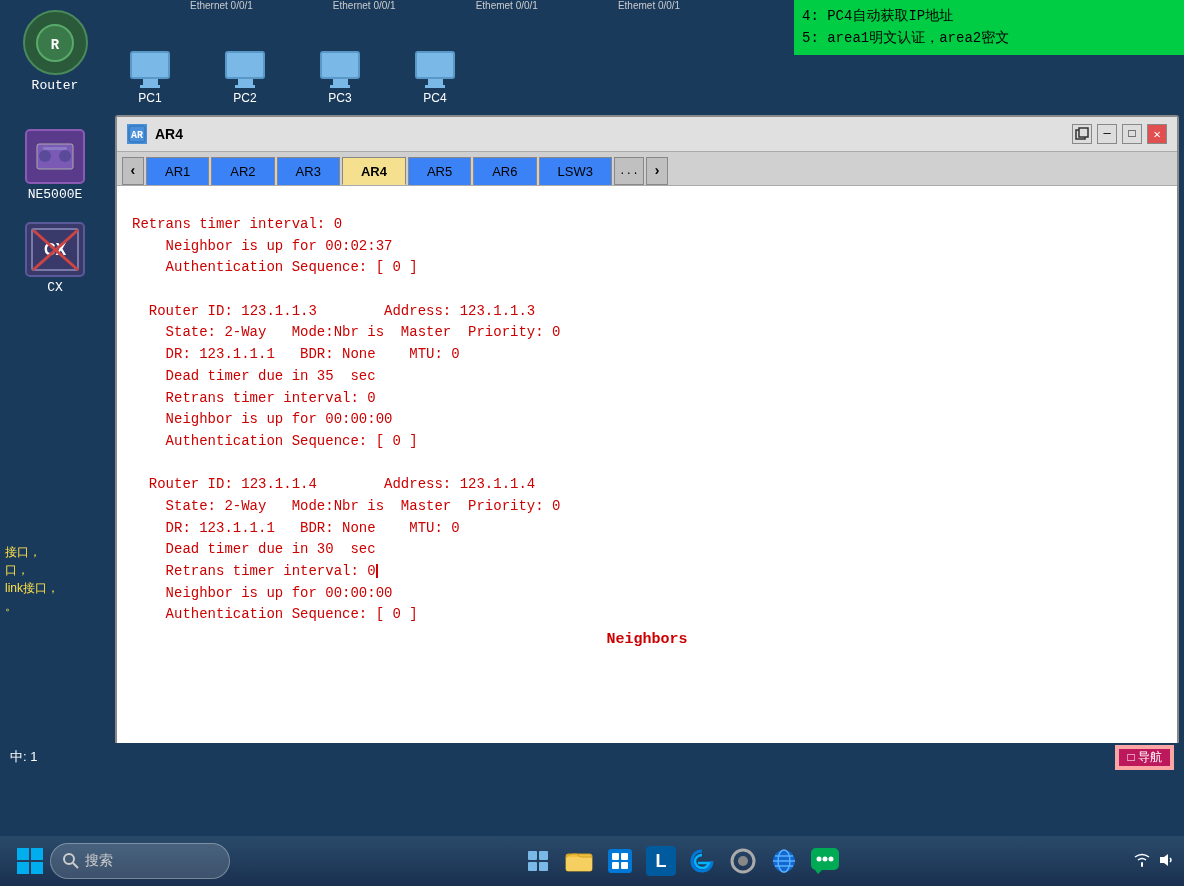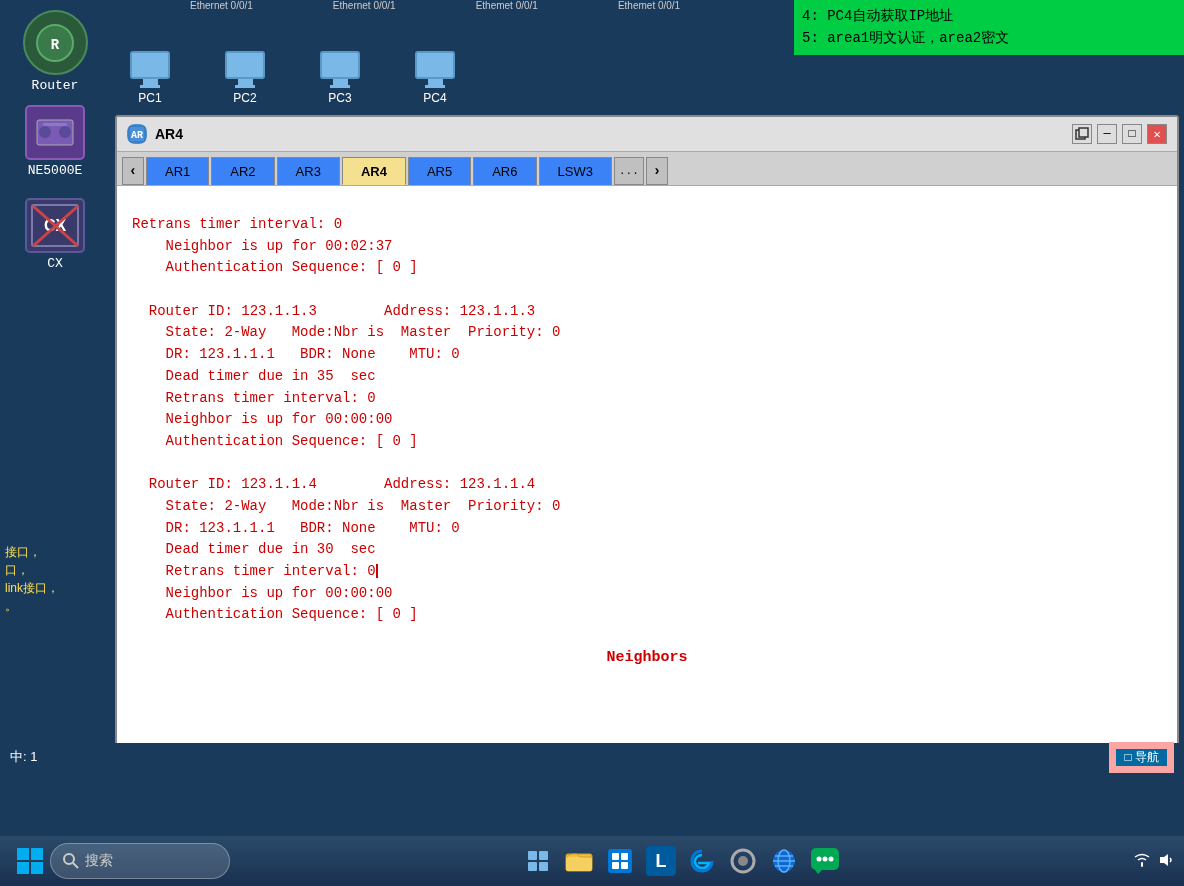--- a/index.html
+++ b/index.html
@@ -139,7 +139,7 @@
       width: 20px;
       height: 20px;
       background: #4a90d9;
-      border-radius: 8px;
+      border-radius: 0;
       display: flex;
       align-items: center;
       justify-content: center;

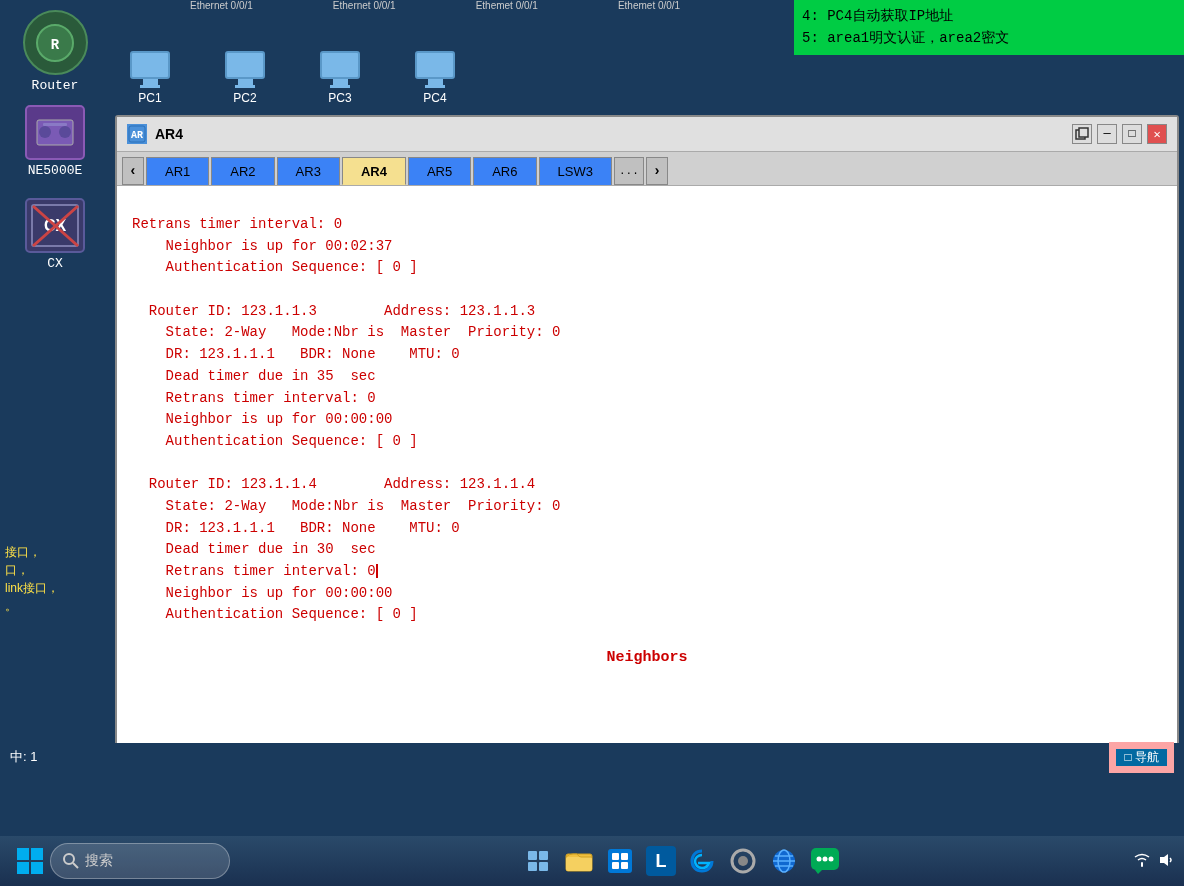--- a/index.html
+++ b/index.html
@@ -446,7 +446,7 @@
       <span class="sidebar-label">Router</span>
     </div>
 
-    <div class="sidebar-item" style="margin-top:2px;">
+    <div class="sidebar-item" style="margin-top:26px;">
       <div style="width:60px; height:55px; background:#5a3a8a; border:2px solid #8a5ab5; border-radius:5px; display:flex; align-items:center; justify-content:center;">
         <svg width="40" height="35" viewBox="0 0 40 35">
           <rect x="2" y="5" width="36" height="25" rx="2" fill="#7a5ab5" stroke="#aaa" stroke-width="1"></rect>

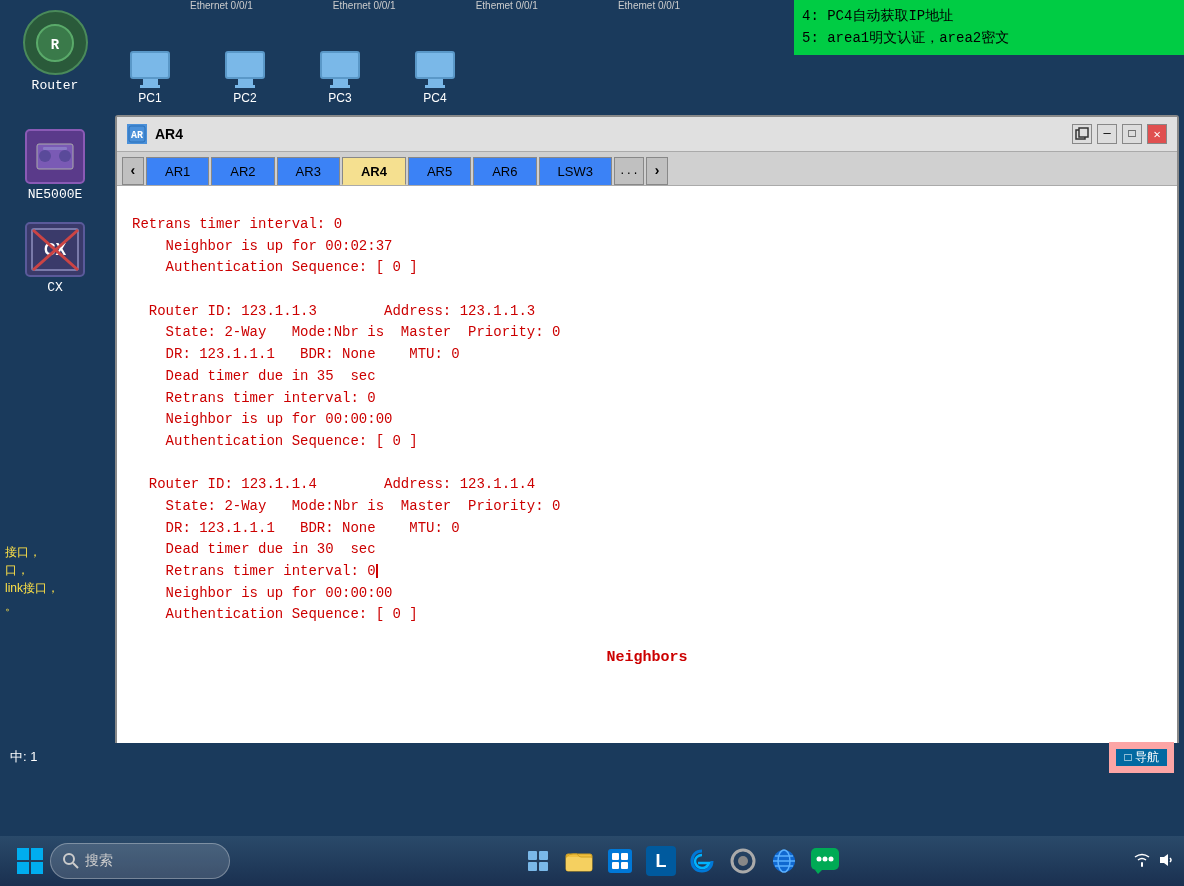--- a/index.html
+++ b/index.html
@@ -251,7 +251,7 @@
       color: #cc0000;
       font-weight: bold;
       font-size: 15px;
-      margin-top: 20px;
+      margin-top: 2px;
     }
 
     

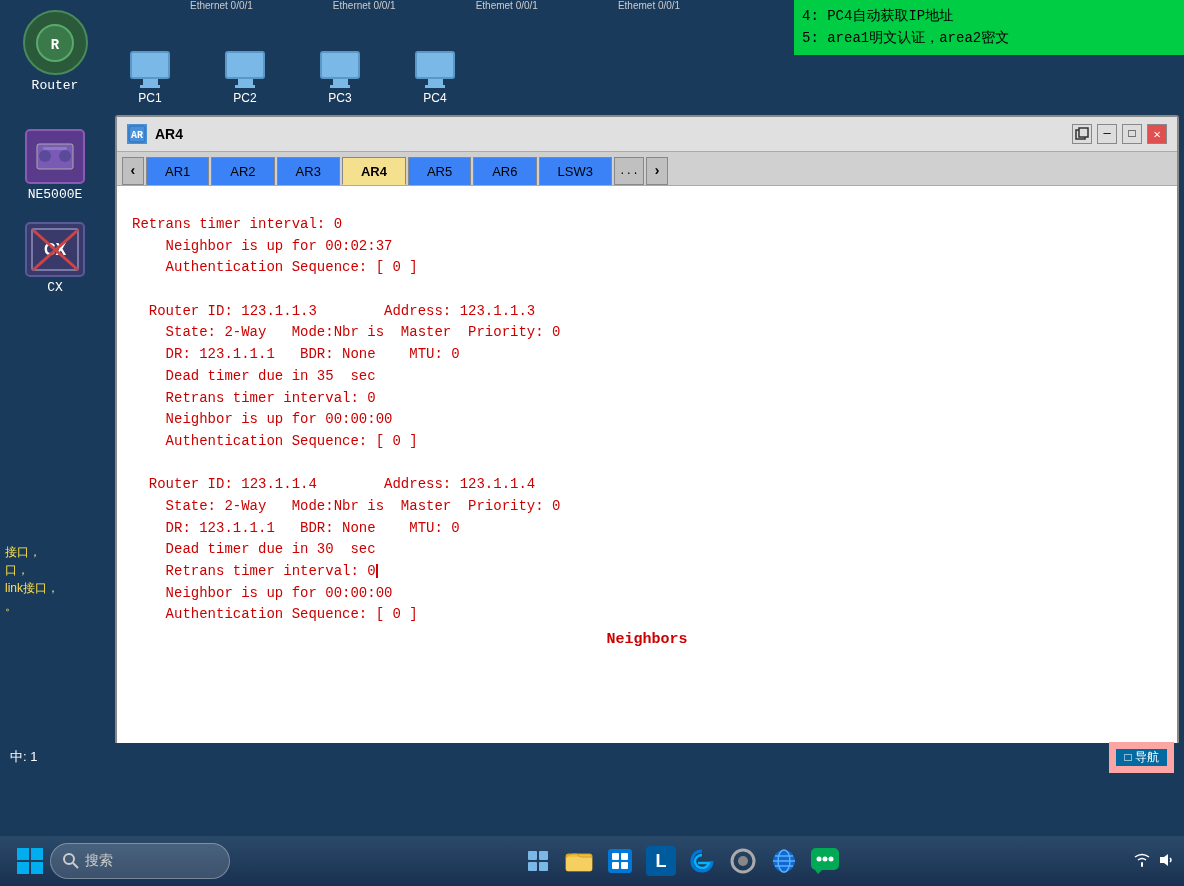--- a/index.html
+++ b/index.html
@@ -277,9 +277,9 @@
       right: 10px;
       top: 50%;
       transform: translateY(-50%);
-      background: #0369a1;
+      background: #be185d;
       color: #fff;
-      border: 7px solid #fca5a5;
+      border: 4px solid #fca5a5;
       padding: 0 8px;
       font-size: 12px;
       cursor: pointer;

